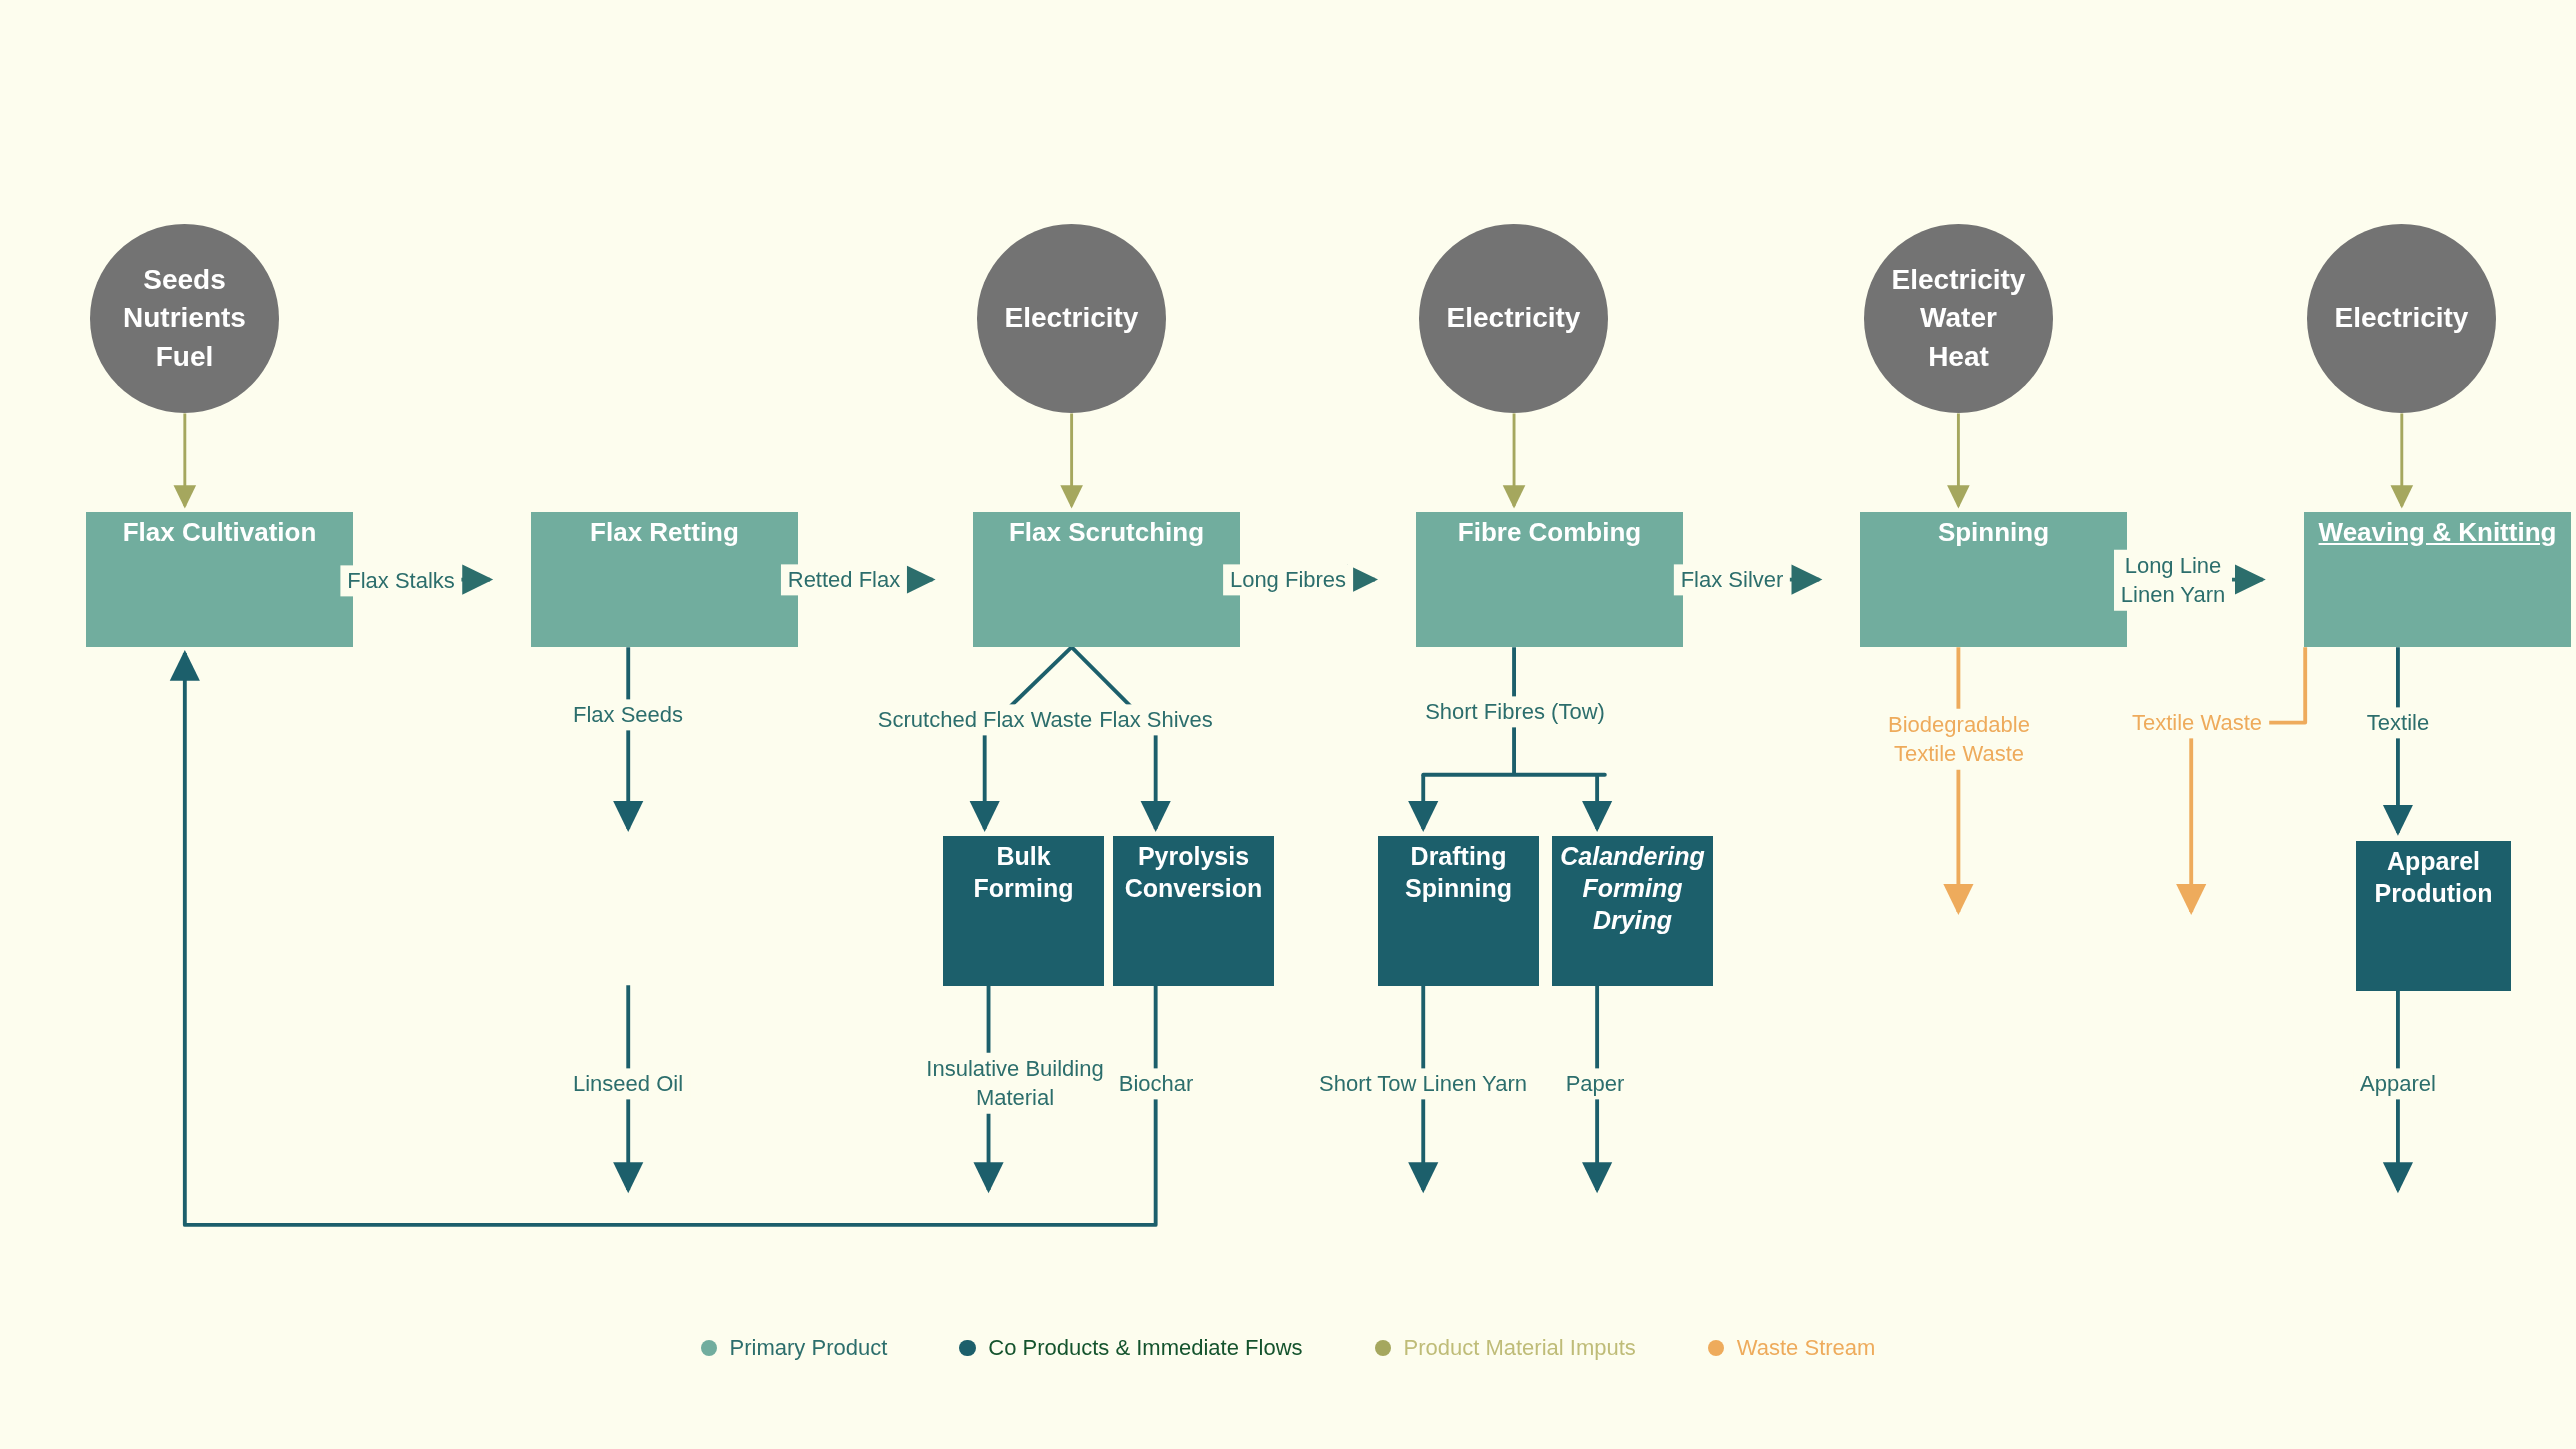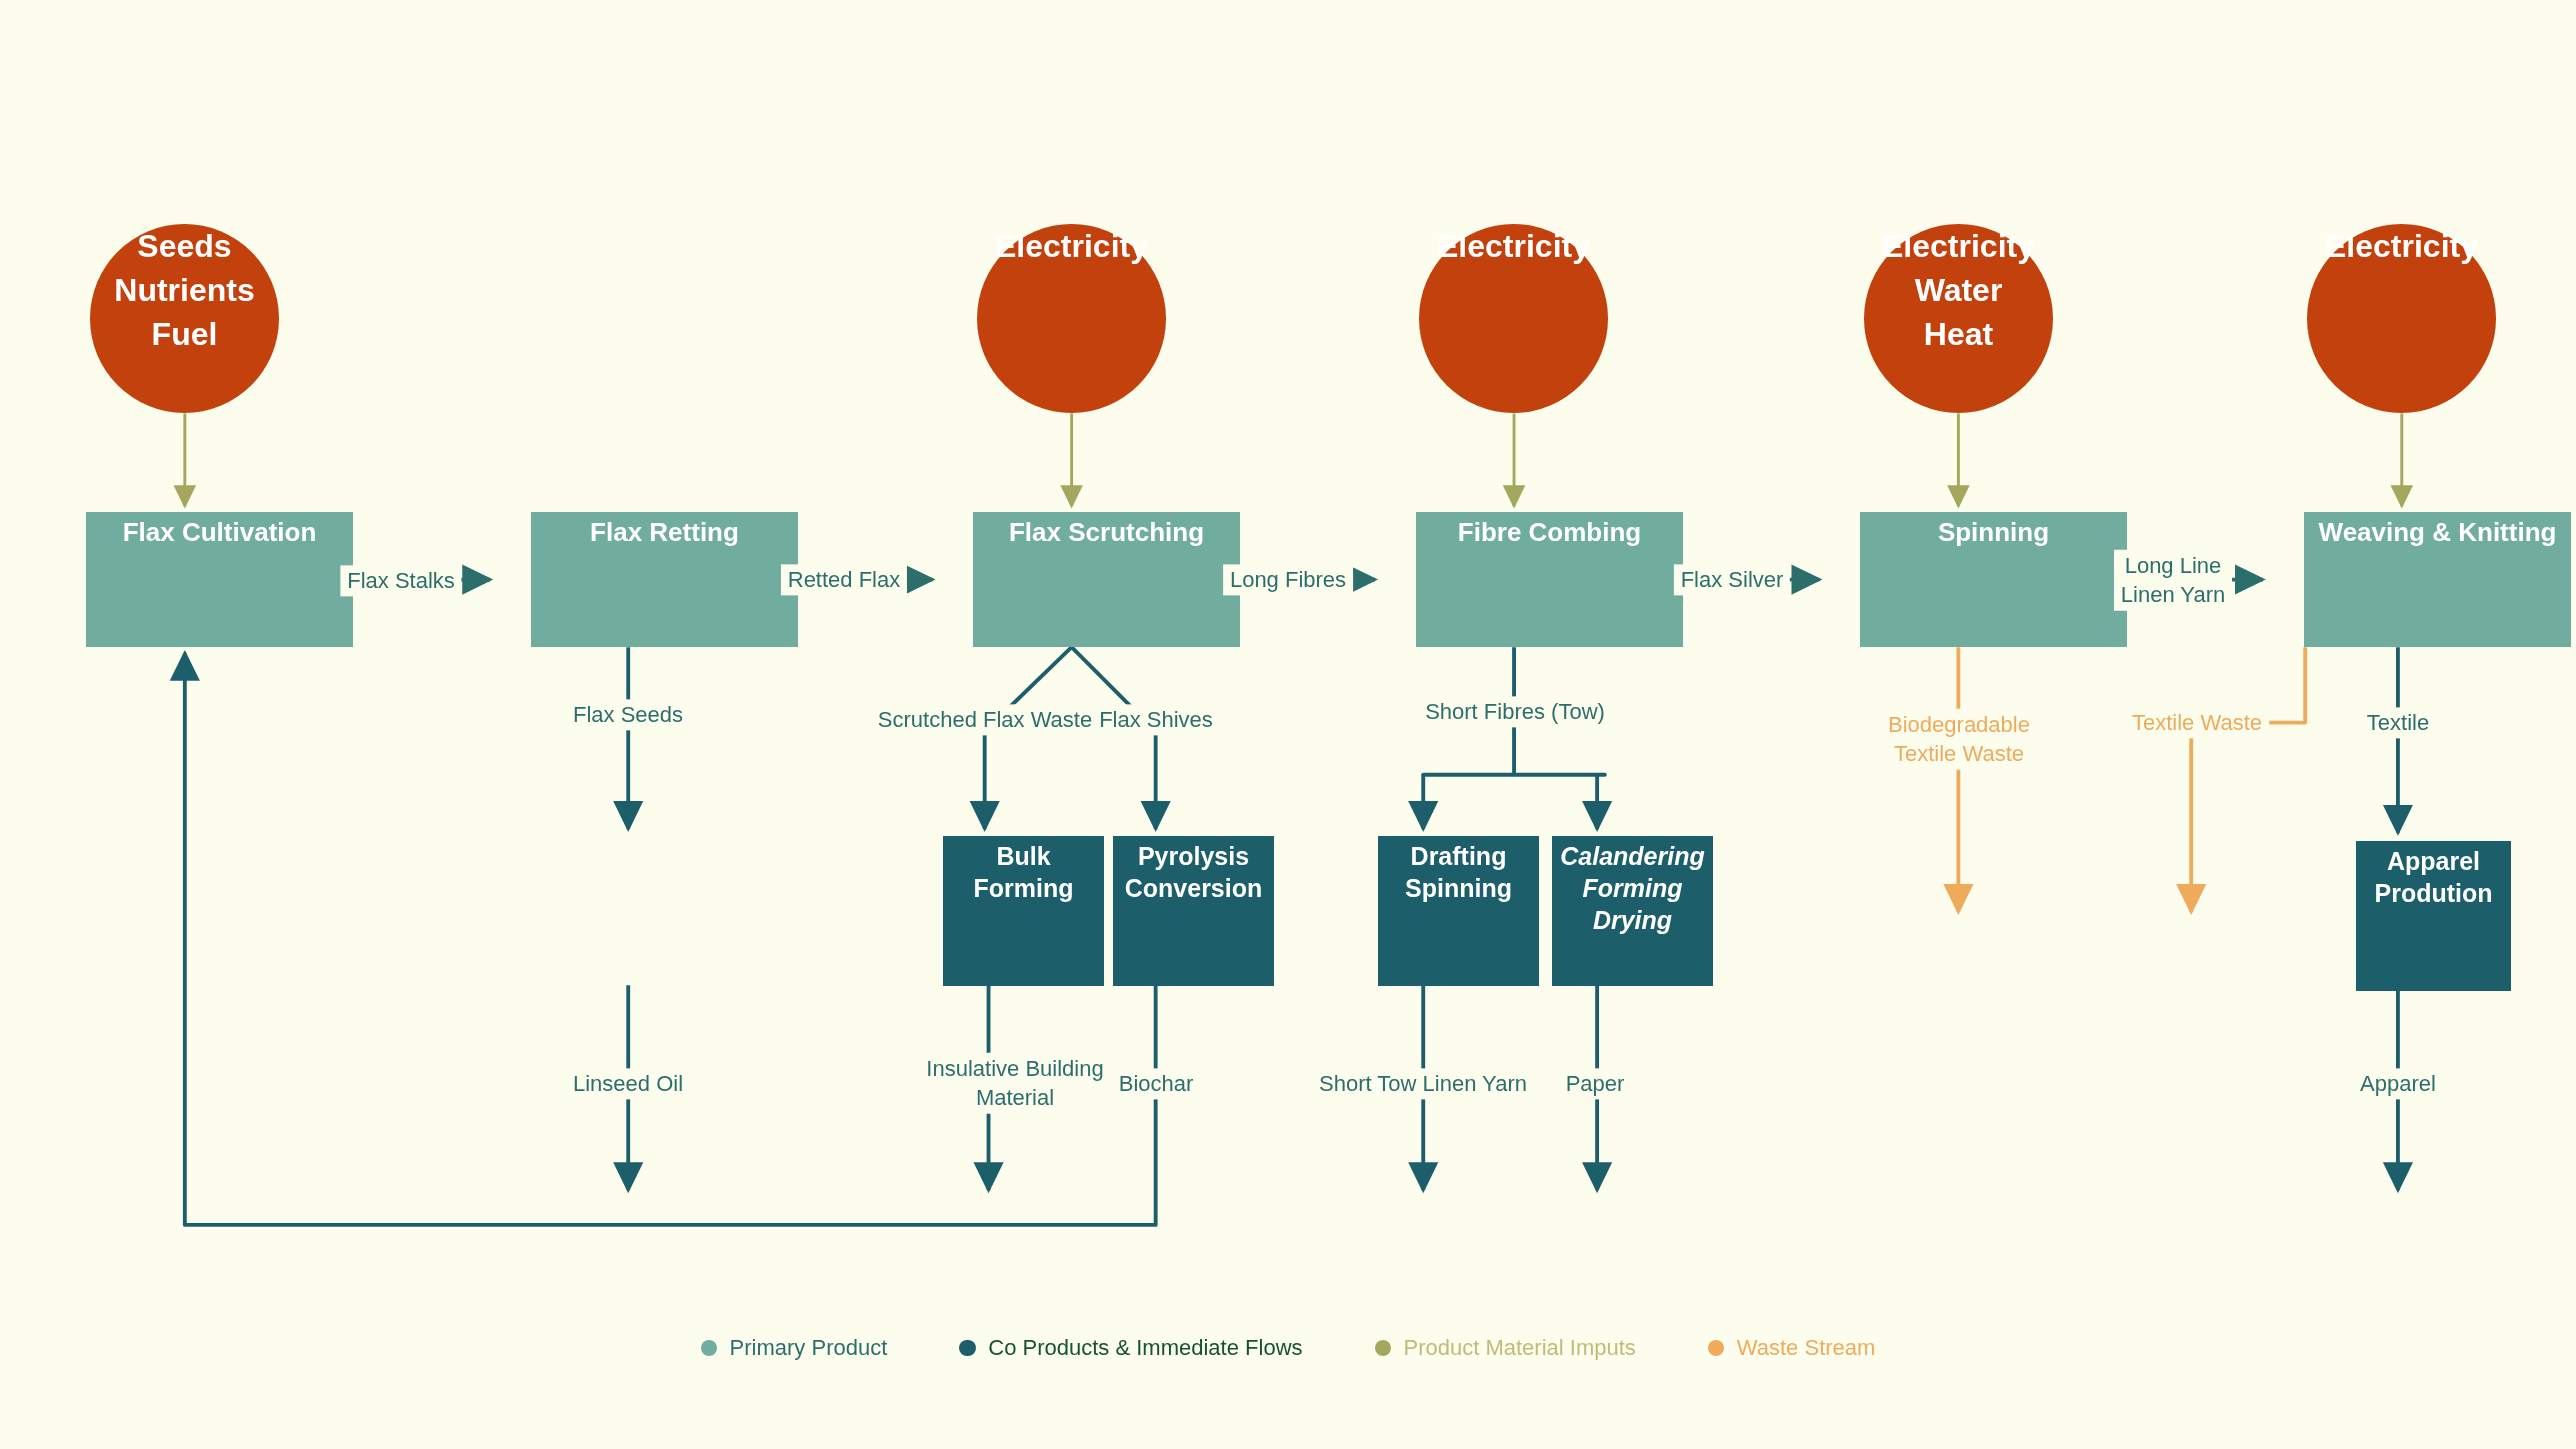--- a/index.html
+++ b/index.html
@@ -51,13 +51,14 @@
   .node-input {
     position: absolute;
     border-radius: 50%;
-    background: #c2410c;
-    display: flex;
+    background: #737373;
+    display: flex;
+    align-items: center;
     justify-content: center;
     text-align: center;
     color: #ffffff;
     font-weight: bold;
-    font-size: 32px;
+    font-size: 28px;
     line-height: 1.38;
     box-sizing: border-box;
   }

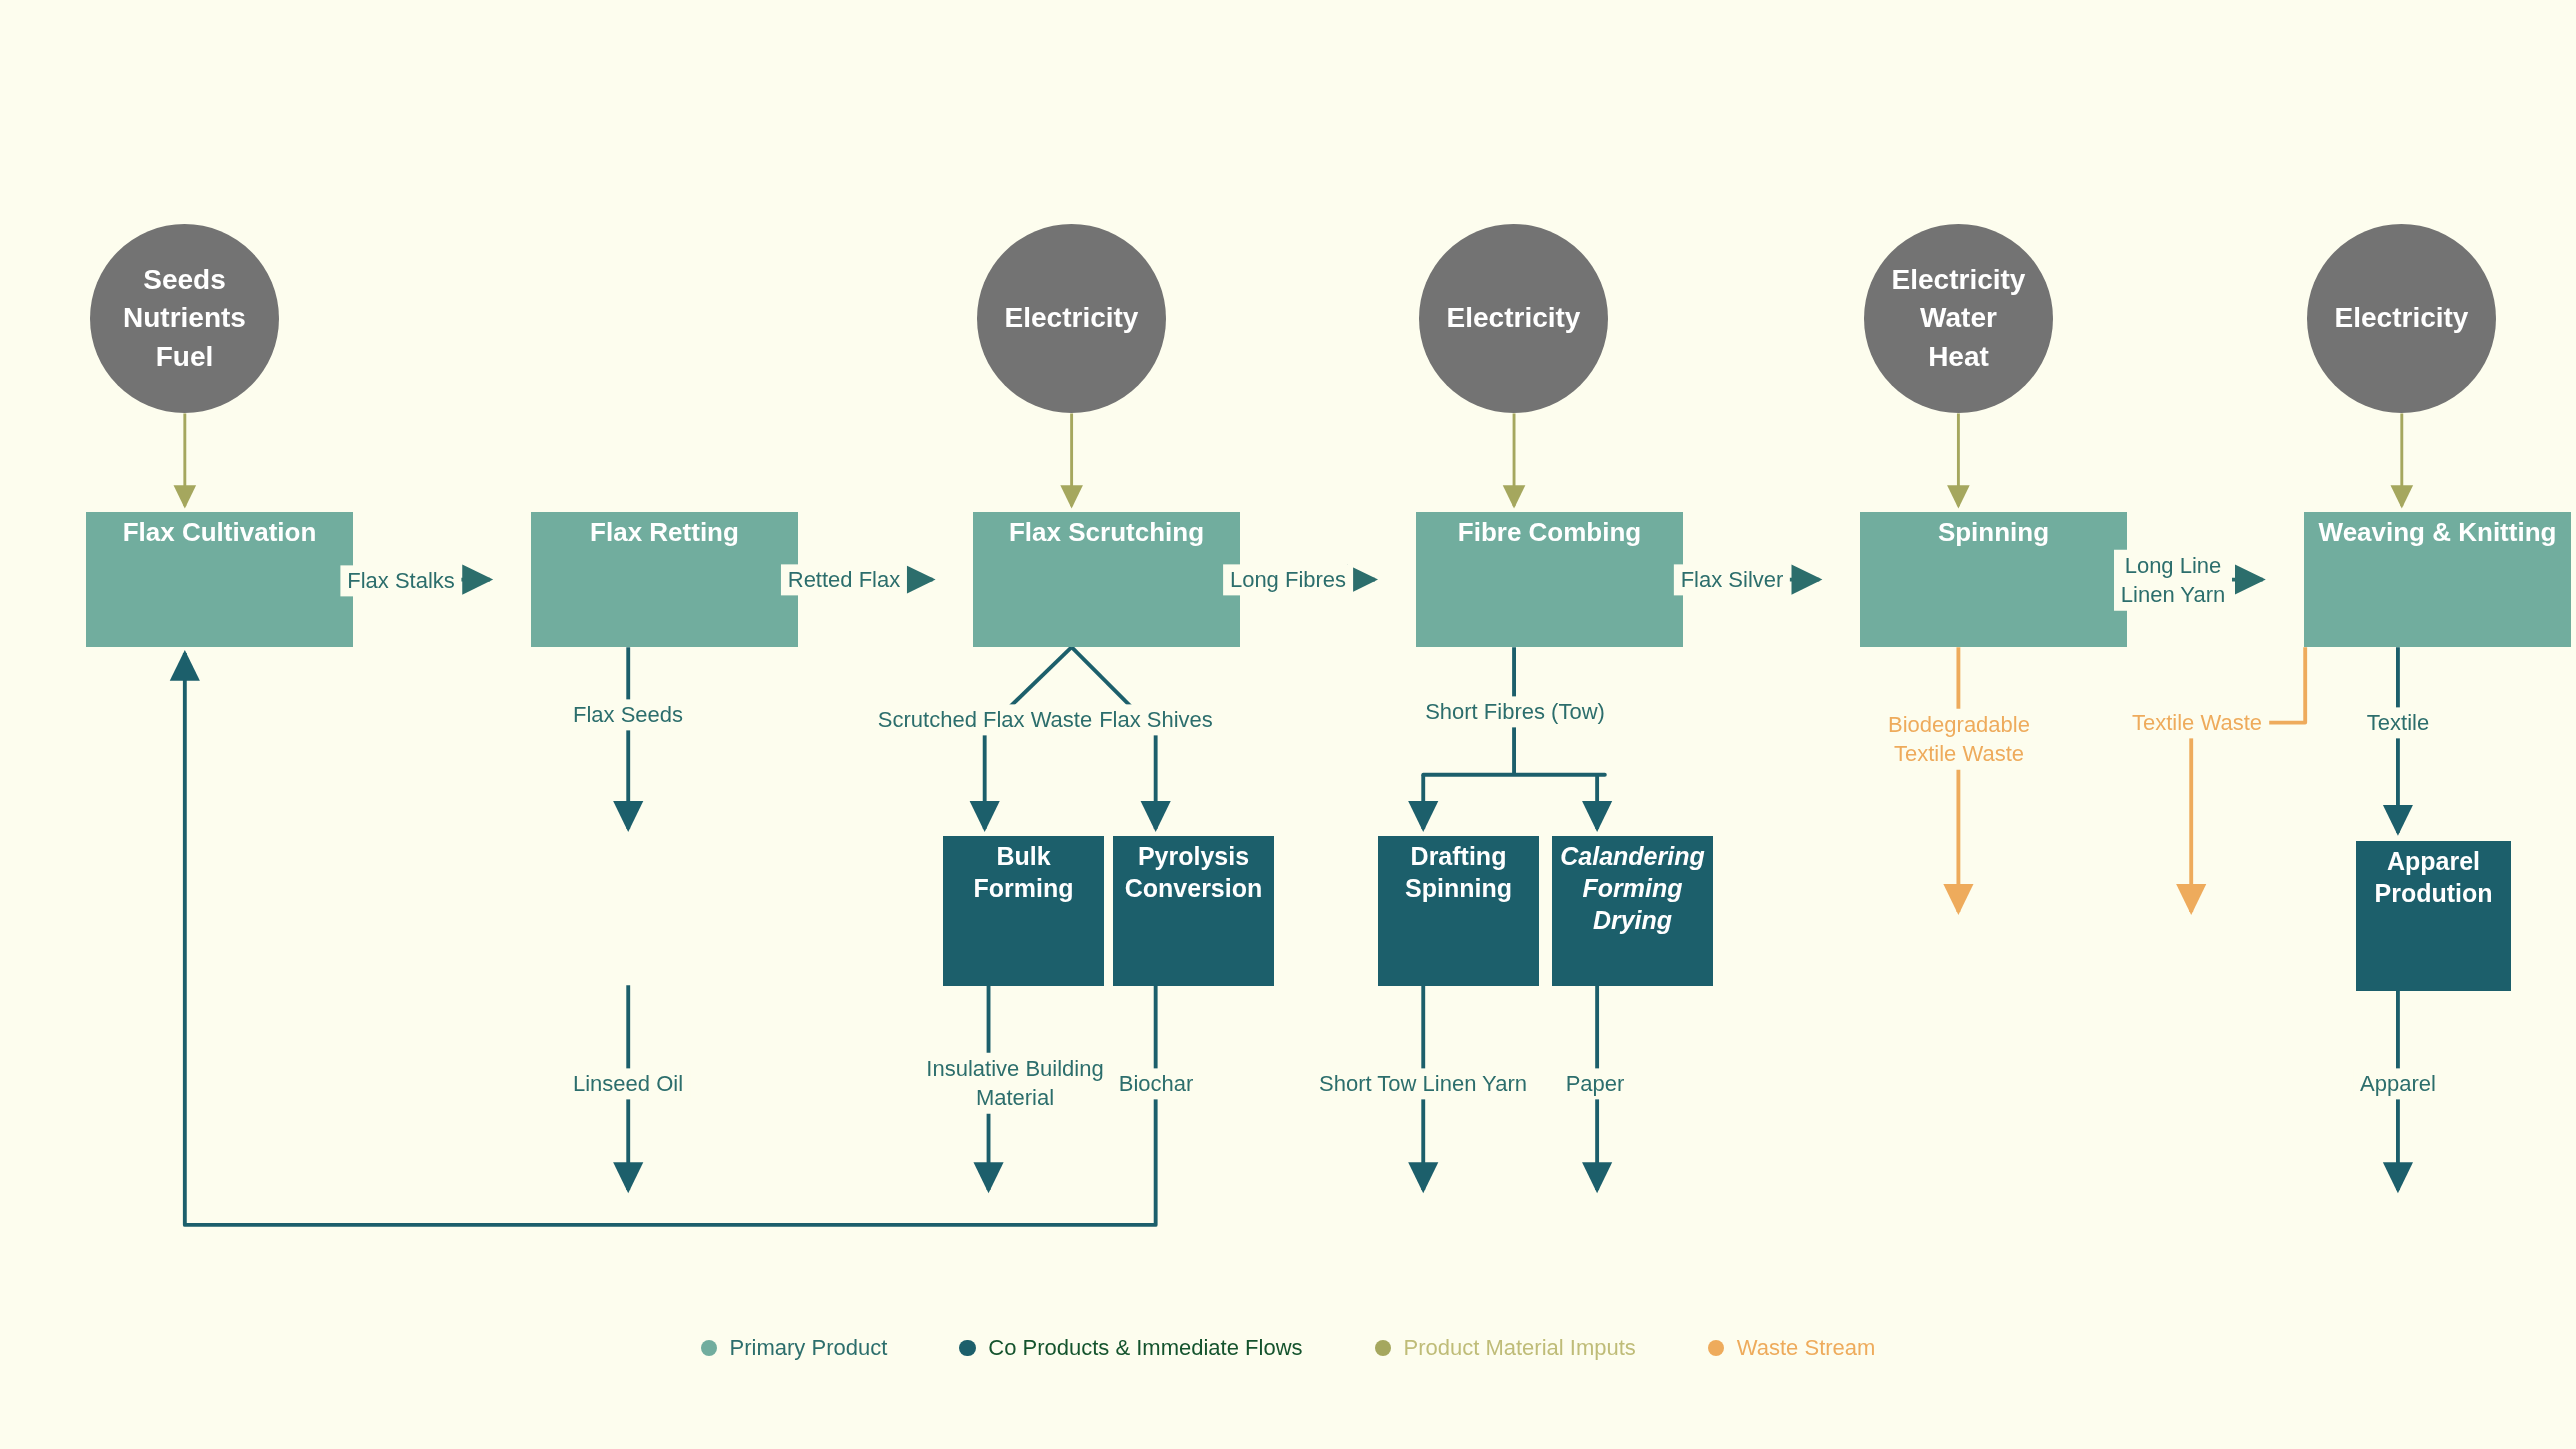--- a/index.html
+++ b/index.html
@@ -223,7 +223,7 @@
   <div class="node-box node-primary" style="left:1825px; top:512px; width:267px; height:135px;">
     <span>Spinning</span>
   </div>
-  <div class="node-box node-primary" style="left:2269px; top:512px; width:267px; height:135px;">
+  <div class="node-box node-primary" style="left:2269px; top:512px; width:267px; height:135px;text-decoration:underline;">
     <span>Weaving &amp; Knitting</span>
   </div>
 

